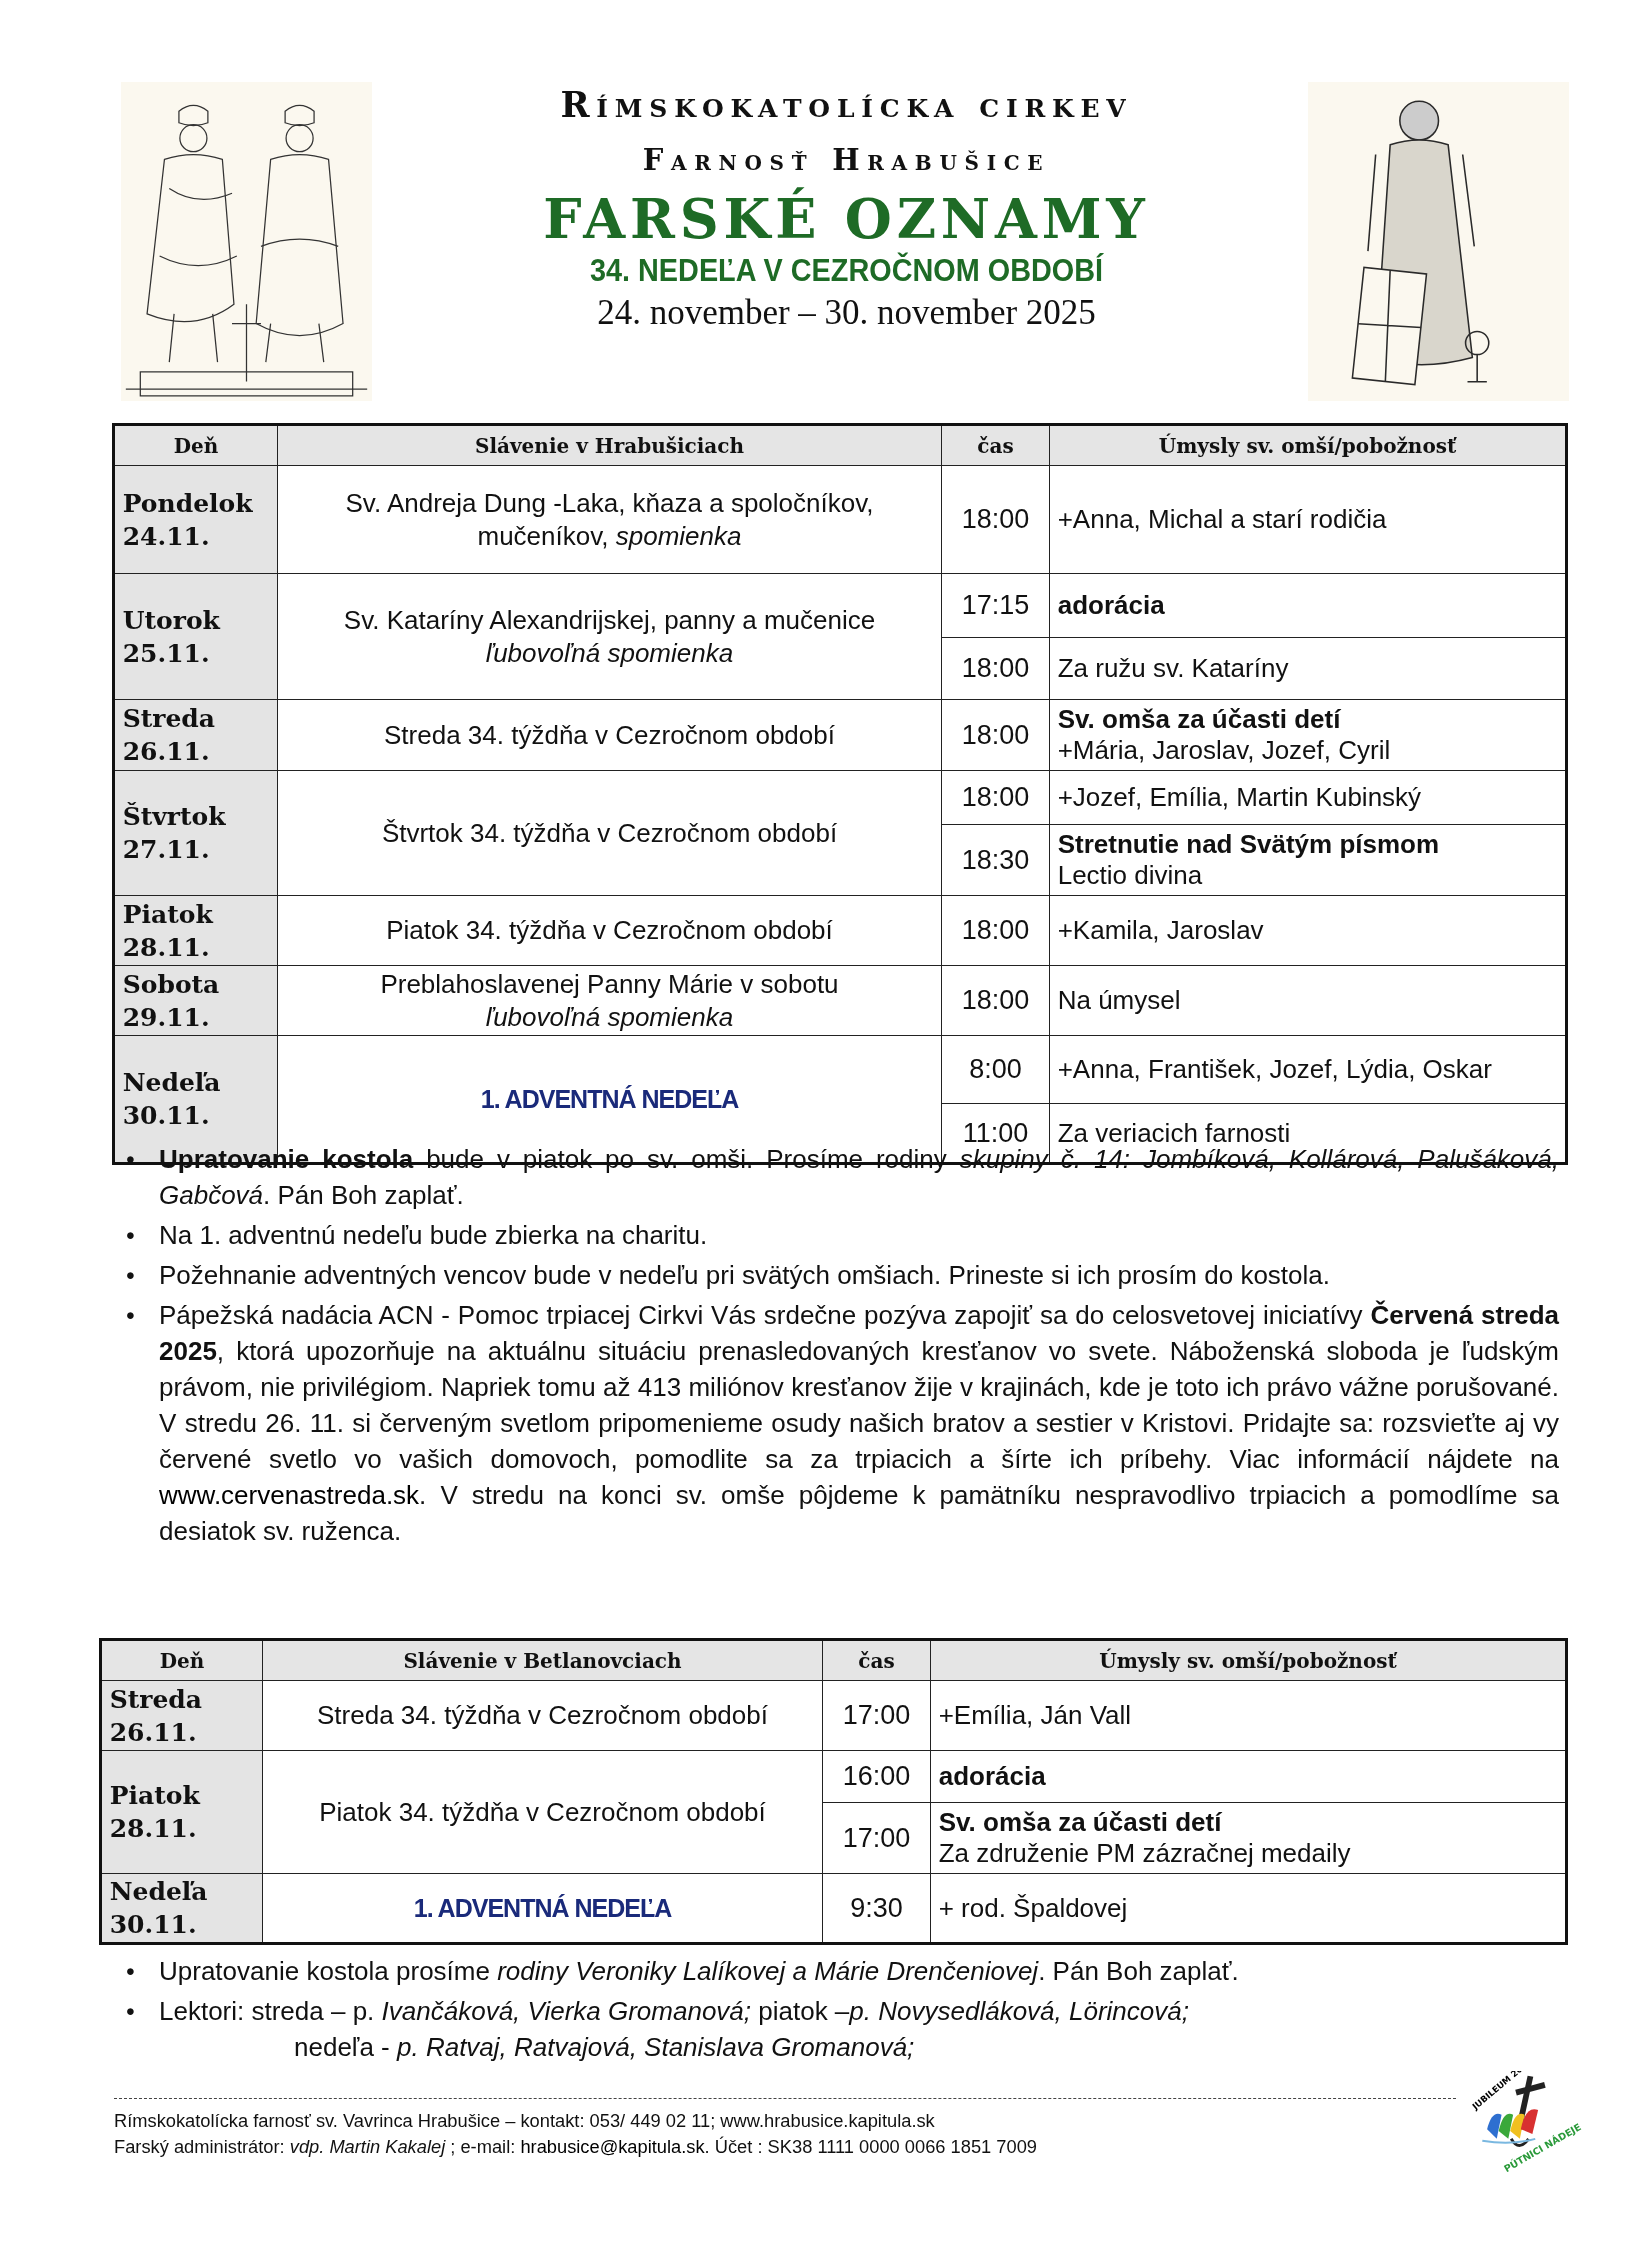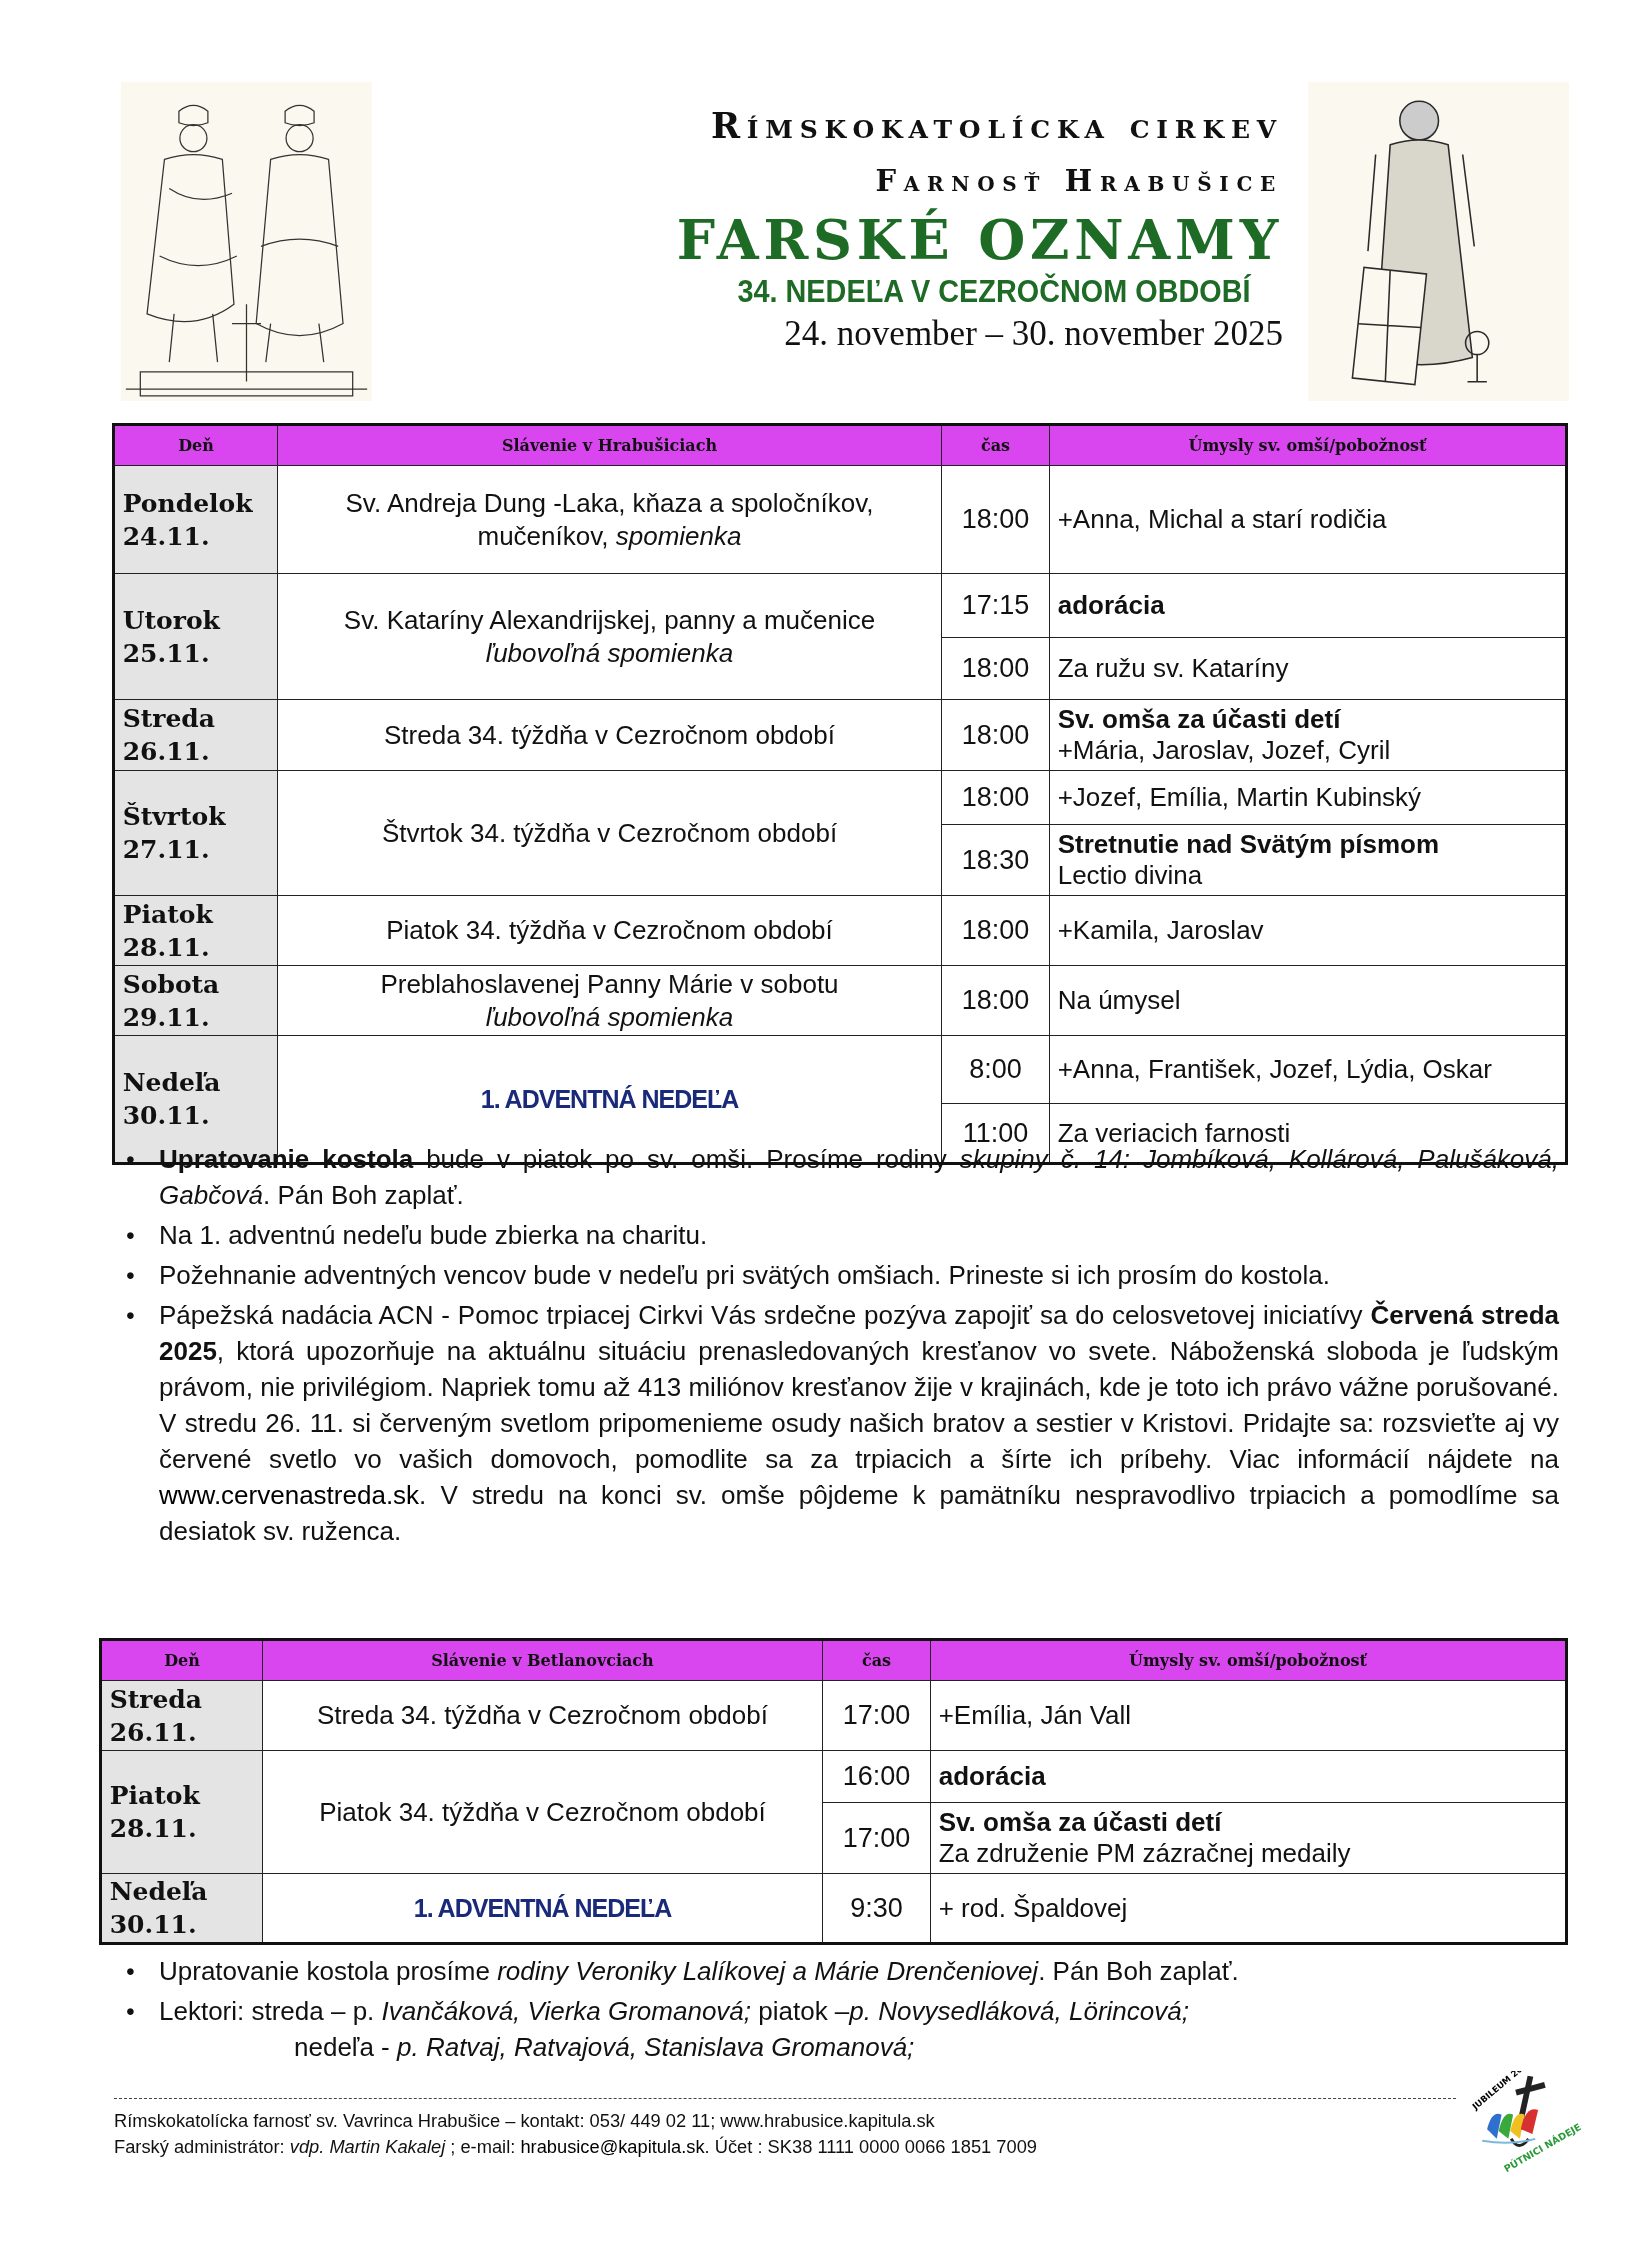--- a/index.html
+++ b/index.html
@@ -11,7 +11,7 @@
   .art-right { left: 1308px; top: 82px; width: 261px; height: 319px; background: #fbf8ef; }
   .art svg { width: 100%; height: 100%; }
 
-  .hdr { position: absolute; left: 356px; top: 87px; width: 927px; text-align: right; margin-top: 21px; }
+  .hdr { position: absolute; left: 383px; top: 87px; width: 927px; text-align: center; }
   .hdr .l1 { font-family: "DejaVu Serif", serif; font-weight: bold; font-size: 35px; letter-spacing: 6.8px; line-height: 1; font-variant: small-caps; }
   .hdr .l2 { font-family: "DejaVu Serif", serif; font-weight: bold; font-size: 29px; letter-spacing: 7.7px; margin-top: 21px; font-variant: small-caps; }
   .hdr .l3 { font-family: "DejaVu Serif", serif; font-weight: bold; font-size: 21px; letter-spacing: 9.7px; margin-top: 21px; }

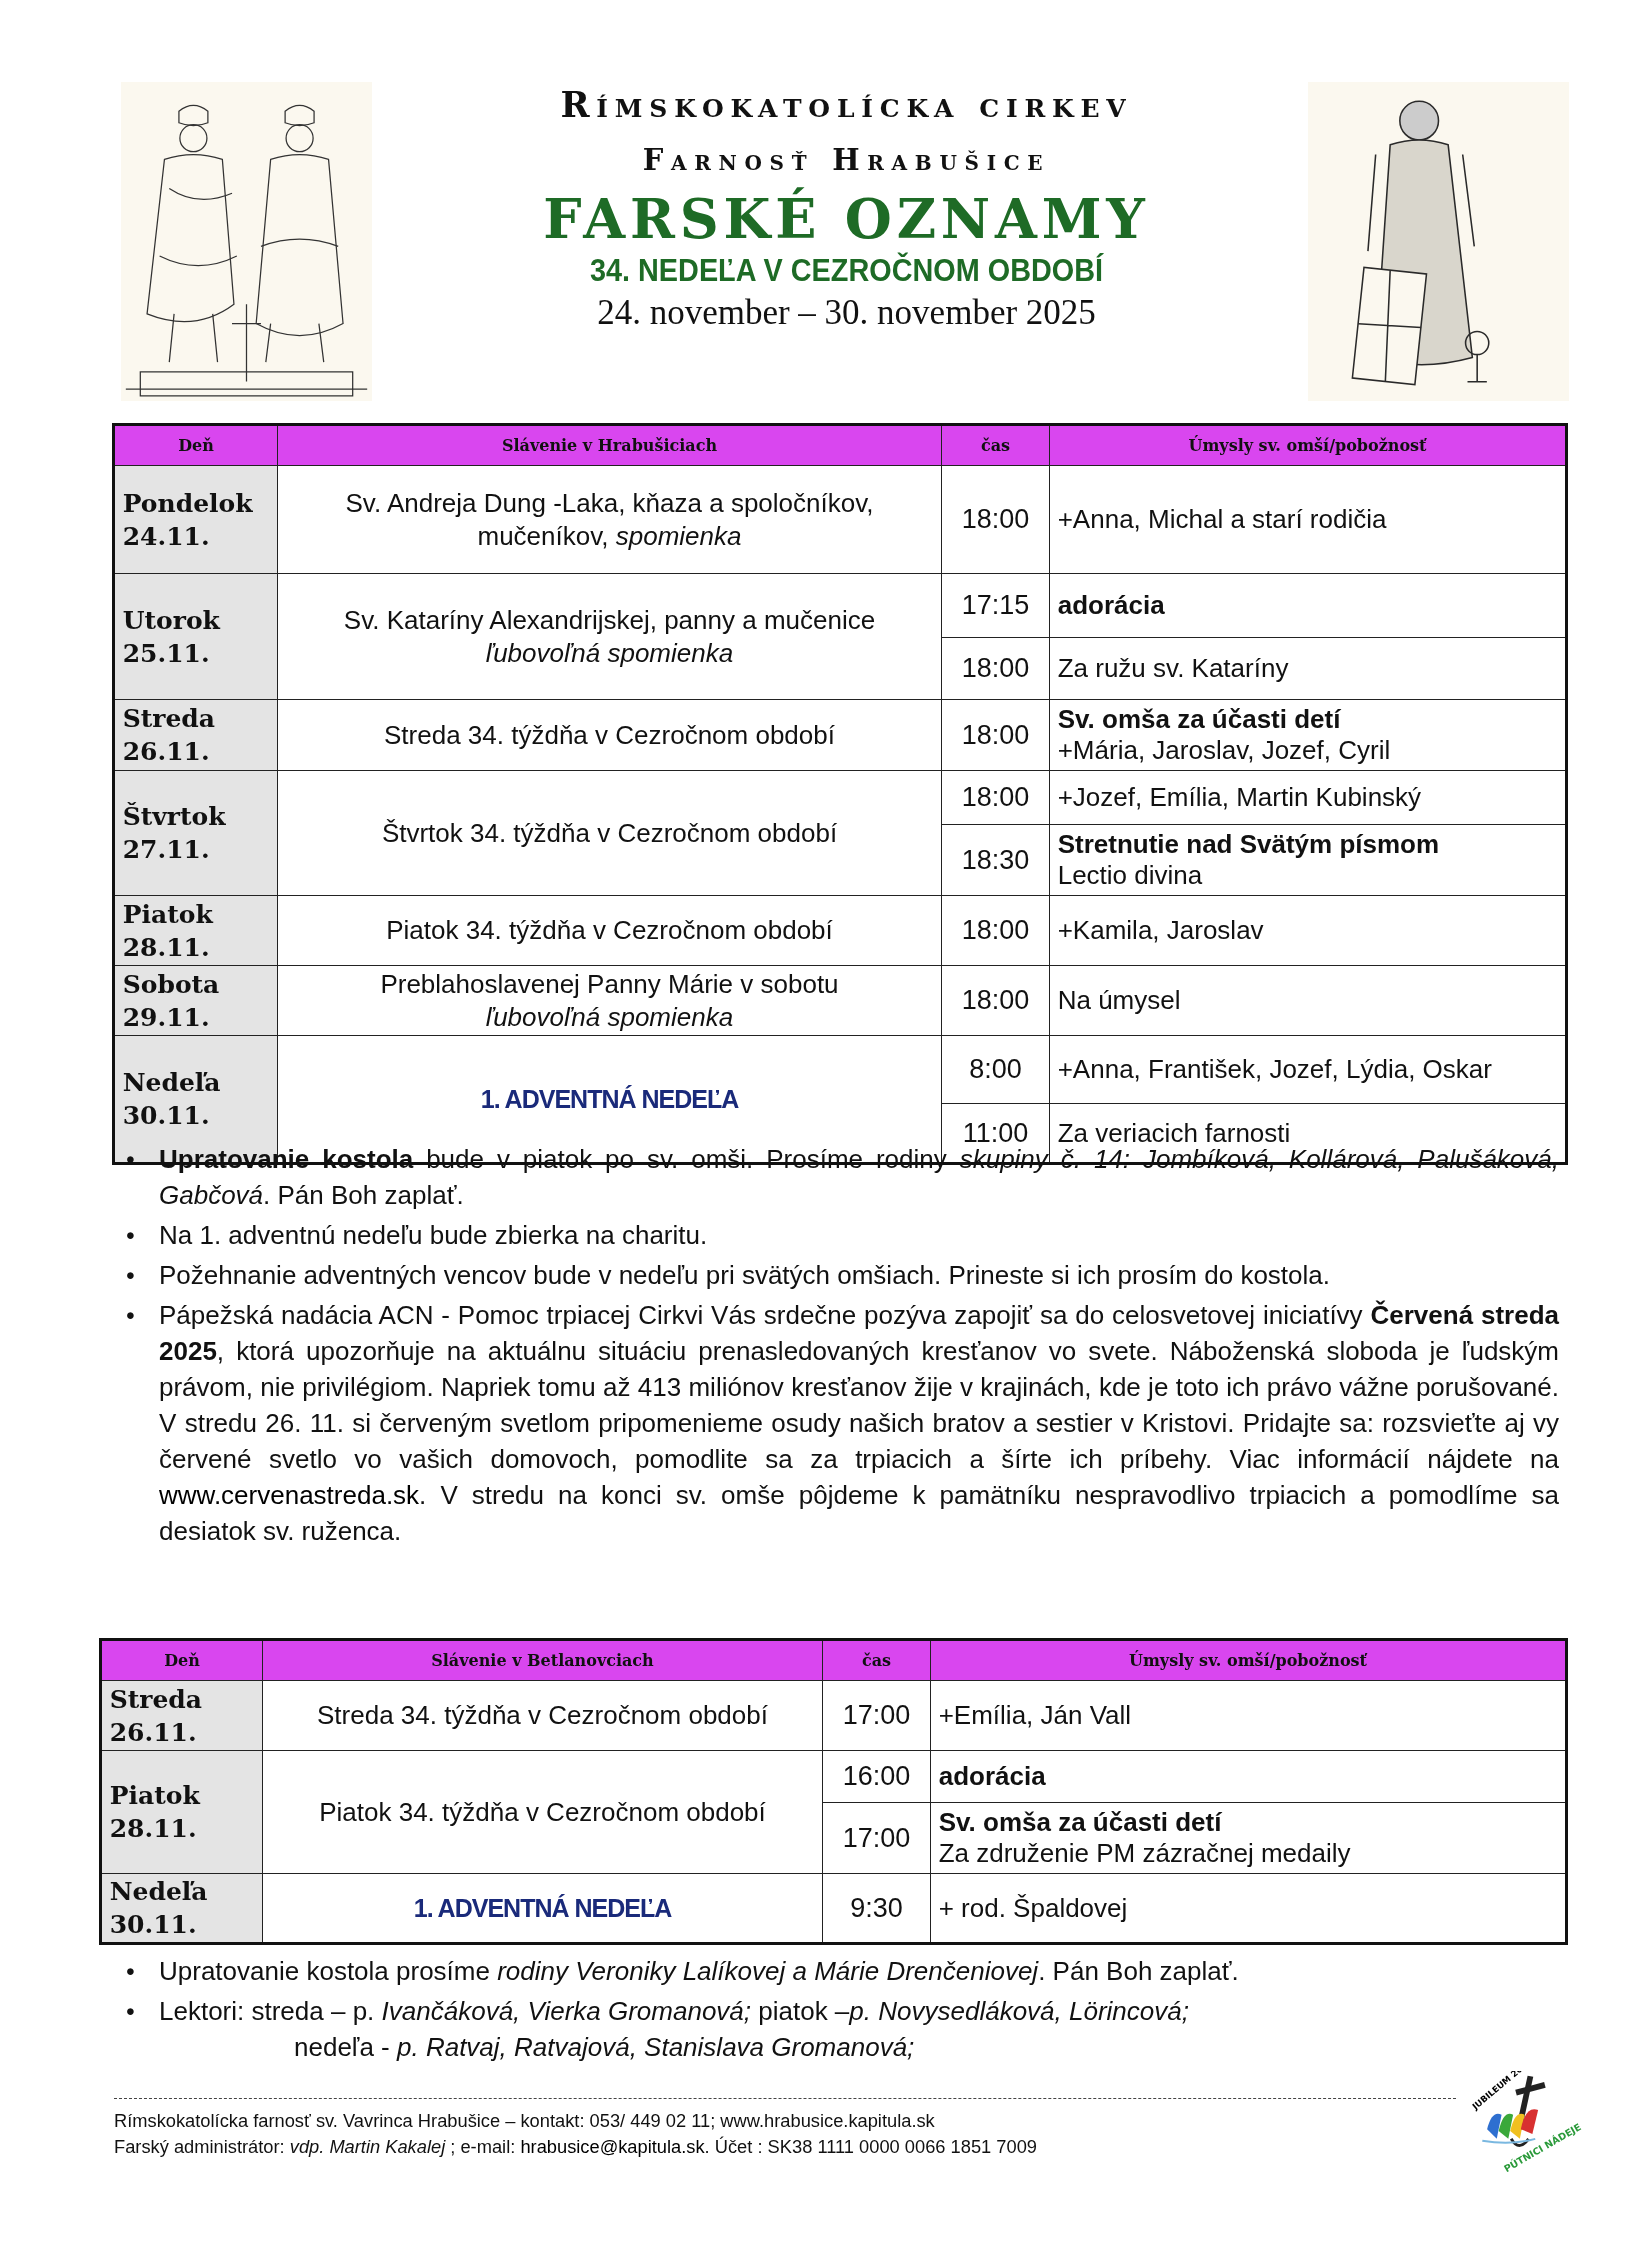--- a/index.html
+++ b/index.html
@@ -22,7 +22,7 @@
   
   table.sched { position: absolute; border-collapse: collapse; font-family: "Liberation Sans Narrow", "Liberation Sans", sans-serif; border: 3.9px solid #111; }
   table.sched td, table.sched th { border: 1.9px solid #222; padding: 0 7.7px; }
-  table.sched th { background: #d946ef; font-family: "DejaVu Serif", serif; font-weight: bold; font-size: 16px; height: 39px; }
+  table.sched th { background: #e5e5e5; font-family: "DejaVu Serif", serif; font-weight: bold; font-size: 20px; height: 39px; }
   td.day { background: #e4e4e4; font-family: "DejaVu Serif", serif; font-weight: bold; font-size: 25px; line-height: 33px; vertical-align: middle; padding-left: 5.8px; }
   td.cel { text-align: center; font-size: 26px; line-height: 33px; transform-origin: center; }
   td.cel .it { font-style: italic; }

